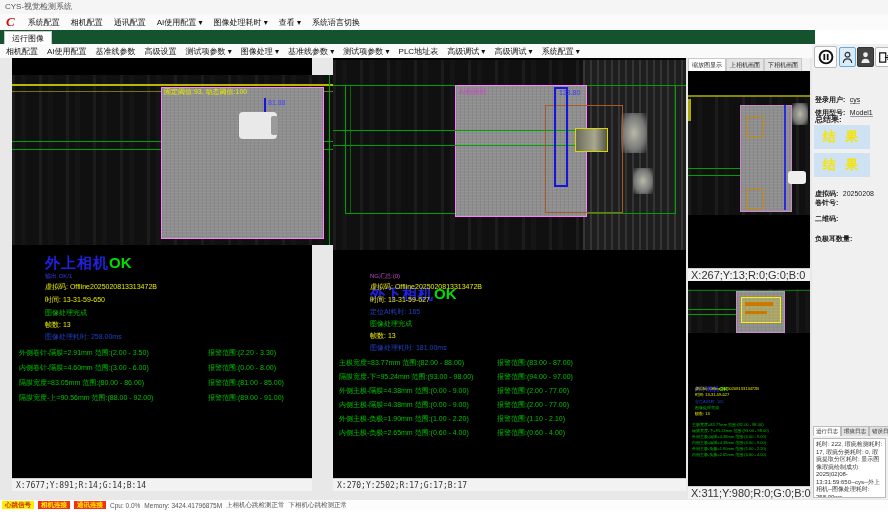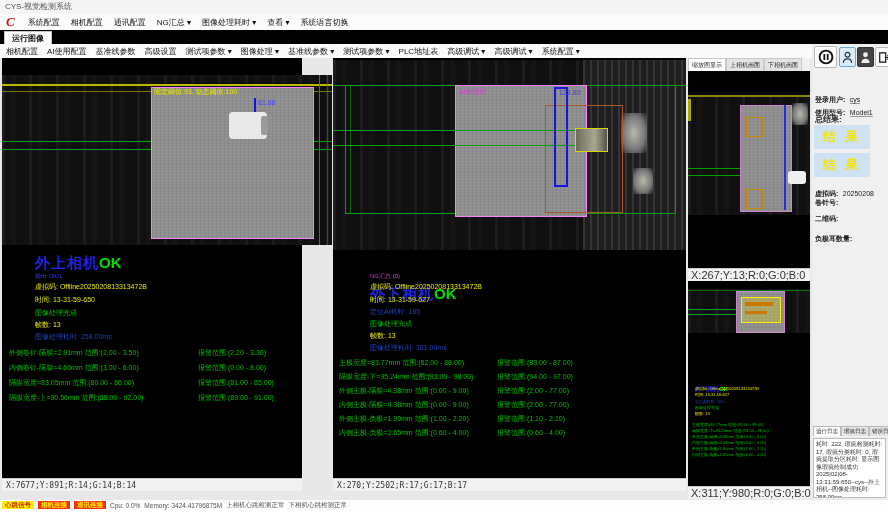--- a/index.html
+++ b/index.html
@@ -78,7 +78,7 @@
     <span class="mitem nw">系统配置</span>
     <span class="mitem nw">相机配置</span>
     <span class="mitem nw">通讯配置</span>
-    <span class="mitem nw">NG汇总 ▾</span>
+    <span class="mitem nw">AI使用配置 ▾</span>
     <span class="mitem nw">图像处理耗时 ▾</span>
     <span class="mitem nw">查看 ▾</span>
     <span class="mitem nw">系统语言切换</span>

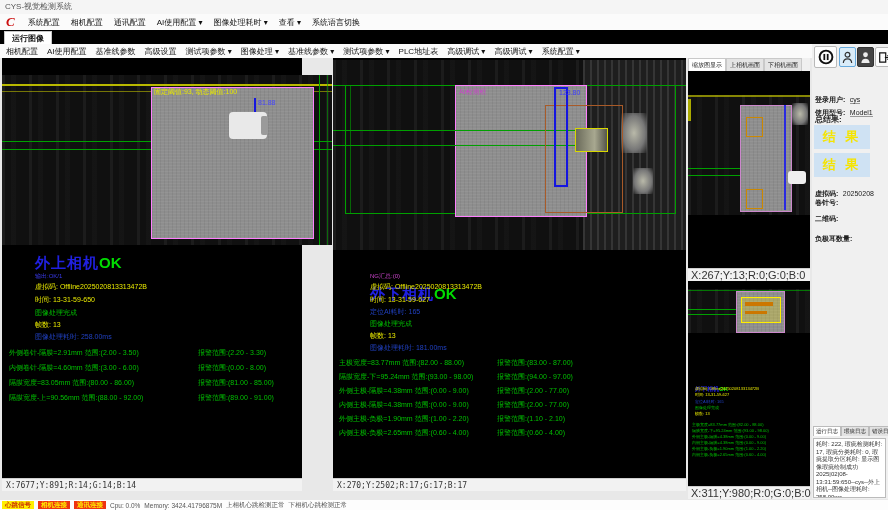--- a/index.html
+++ b/index.html
@@ -12,7 +12,7 @@
   #menubar{left:0;top:14px;width:888px;height:16px;background:#fbfbfb;display:flex;align-items:center;gap:11px;font-size:8px;color:#111;}
   #logo{color:#cc1111;font-family:"Liberation Serif","DejaVu Serif",serif;font-style:italic;font-weight:bold;font-size:13px;margin:0 2px 0 6px;}
   .mitem{cursor:default;}
-  #tabstrip{left:0;top:30px;width:888px;height:14px;background:#000000;border-bottom:1px solid #d5d5d5;font-weight:bold;}
+  #tabstrip{left:0;top:30px;width:815px;height:14px;background:#14532d;border-bottom:1px solid #d5d5d5;}
   #runtab{position:absolute;left:4px;top:1px;height:13px;padding:0 7px;background:#ffffff;border:1px solid #c9c9c9;border-bottom:none;font-size:8px;line-height:13px;color:#111;}
   #toolbar{left:0;top:44px;width:812px;height:14px;background:#fafafa;display:flex;align-items:center;gap:9px;font-size:8px;color:#111;padding-left:6px;}
   

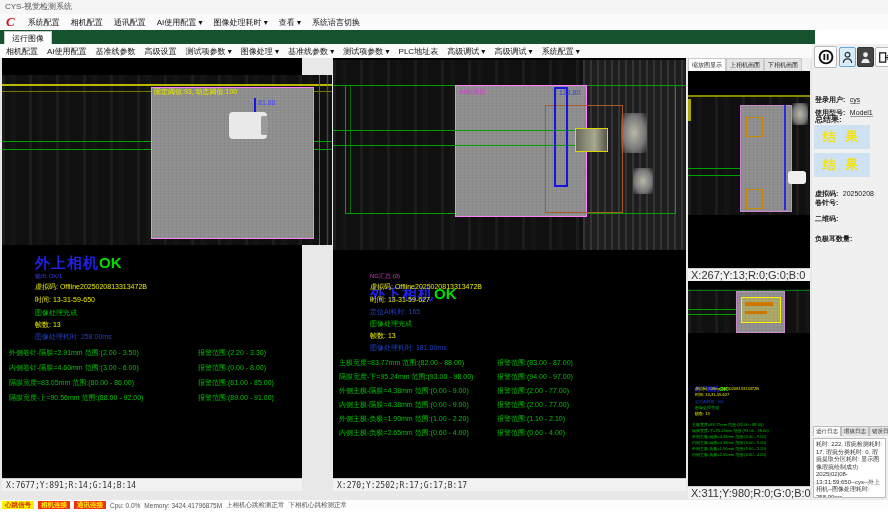--- a/index.html
+++ b/index.html
@@ -18,7 +18,7 @@
   
   #main{left:0;top:58px;width:888px;height:442px;background:#e8e8e8;}
   .panel{background:#000;}
-  #pl{left:2px;top:0;width:300px;height:433px;}
+  #pl{left:12px;top:0;width:300px;height:433px;}
   #pm{left:333px;top:0;width:353px;height:433px;}
   .pstatus{left:0;top:420px;width:100%;height:13px;background:#f2f2f2;border-top:1px solid #cfcfcf;font-family:"DejaVu Sans Mono",monospace;font-size:8px;line-height:13px;color:#333;padding-left:4px;box-sizing:border-box;}
   

